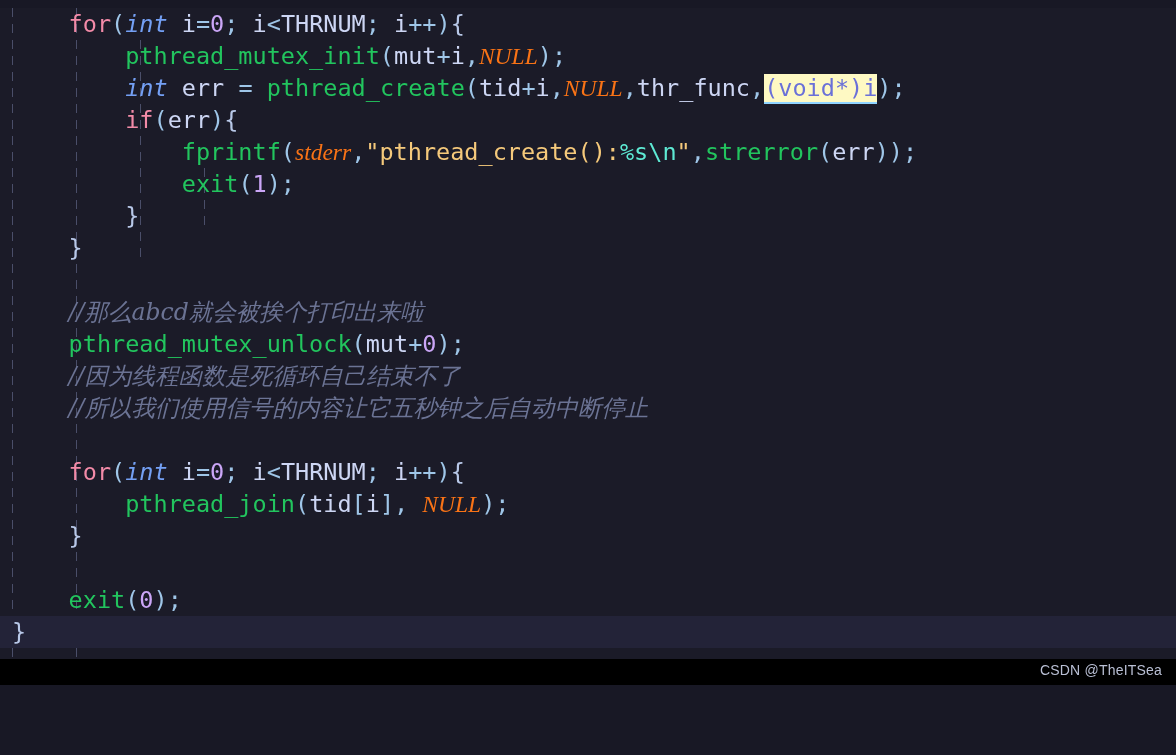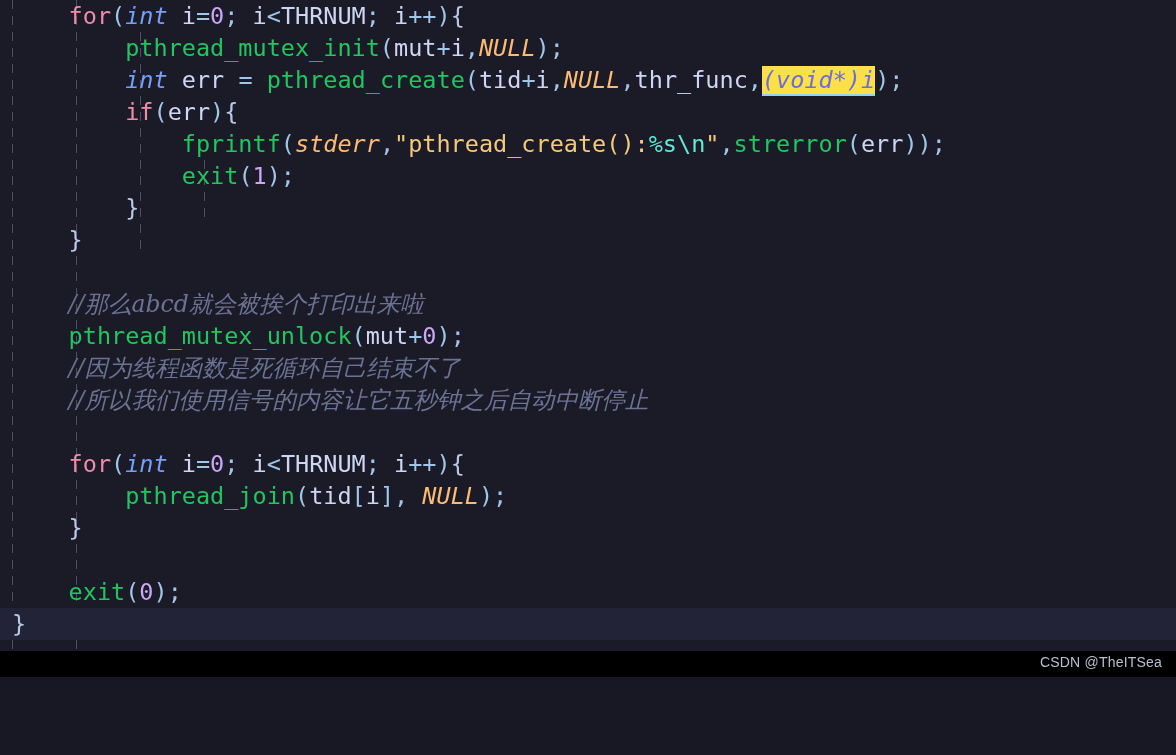--- a/index.html
+++ b/index.html
@@ -21,6 +21,7 @@
     background: #1b1b２8;
     background: #1b1b28;
     overflow: hidden;
+    margin-top: 8px;
   }
 
   

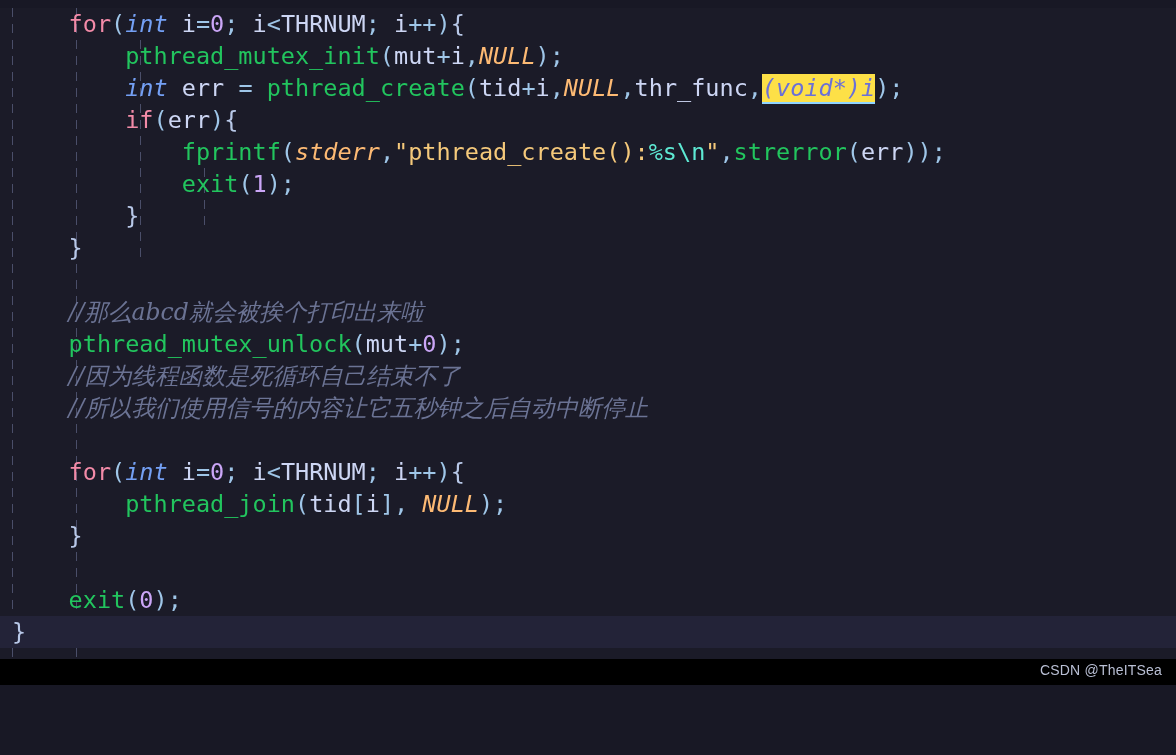--- a/index.html
+++ b/index.html
@@ -82,7 +82,7 @@
   .t-punc    { color: #9fc6e8; }
   .t-op      { color: #9fc6e8; }
   .t-num     { color: #cba6f7; }
-  .t-const   { color: #fdba74; font-style: italic; }
+  .t-const   { color: #f97316; font-style: italic; font-family: Liberation Serif, serif; }
   .t-str     { color: #f5c97b; }
   .t-esc     { color: #5eead4; }
   .t-brace   { color: #b8c8e8; }

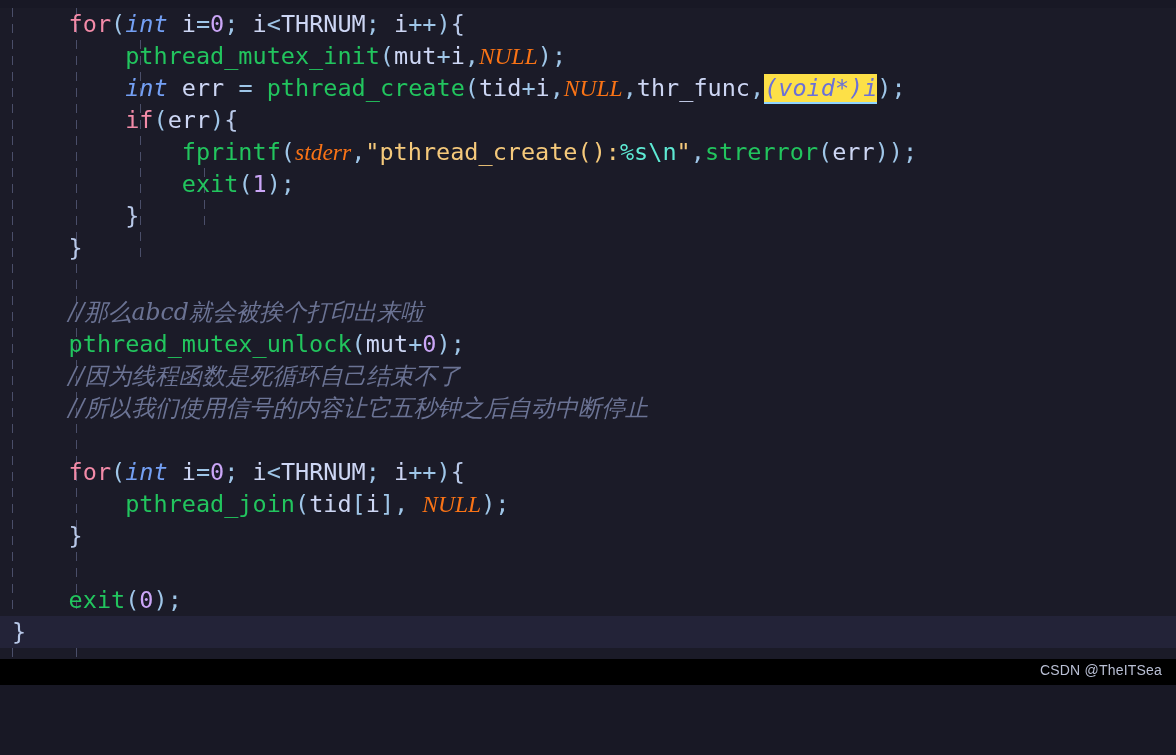--- a/index.html
+++ b/index.html
@@ -88,9 +88,8 @@
   .t-brace   { color: #b8c8e8; }
   .t-comment { color: #6b7394; font-style: italic; font-family: "DejaVu Serif", serif; }
   .t-sel {
-    background: #fde047;
+    background: #fef9c3;
     color: #6a70d8;
-    font-style: italic;
     border-bottom: 2px solid #8fd4ff;
     box-shadow: 0 0 0 0 transparent;
   }

